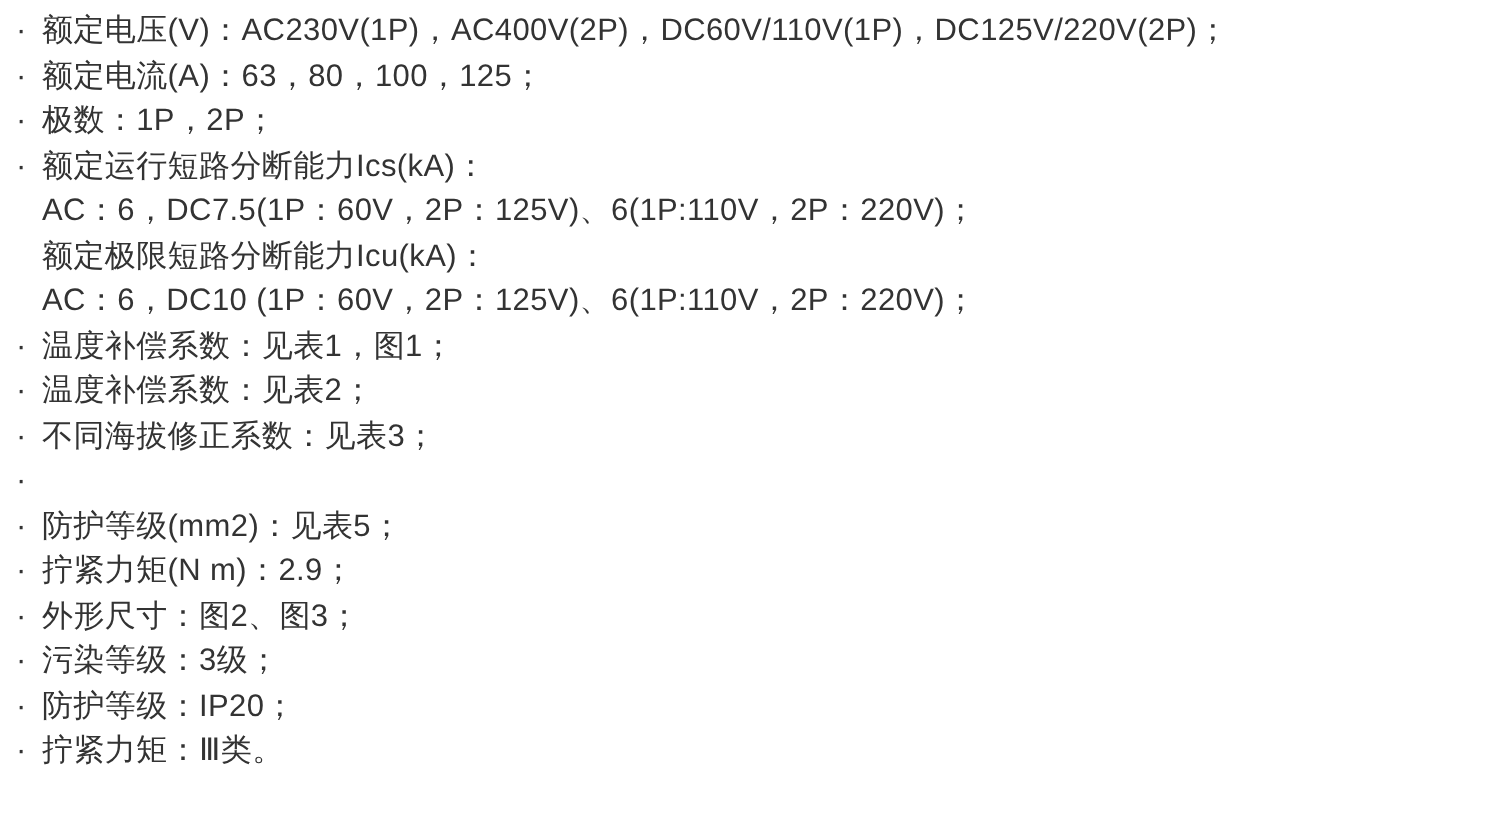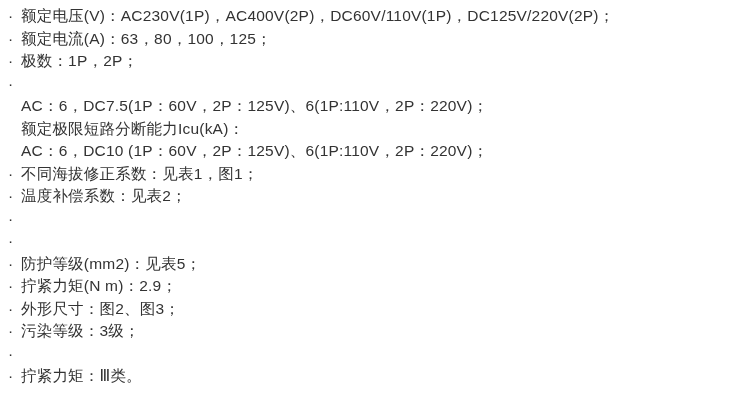--- a/index.html
+++ b/index.html
@@ -59,6 +59,7 @@
       </div>
       <div class="line">
         <span class="bullet">·</span>
+        <span class="line-text">额定运行短路分断能力Ics(kA)：</span>
       </div>
       <div class="line">
         <span class="bullet"></span>

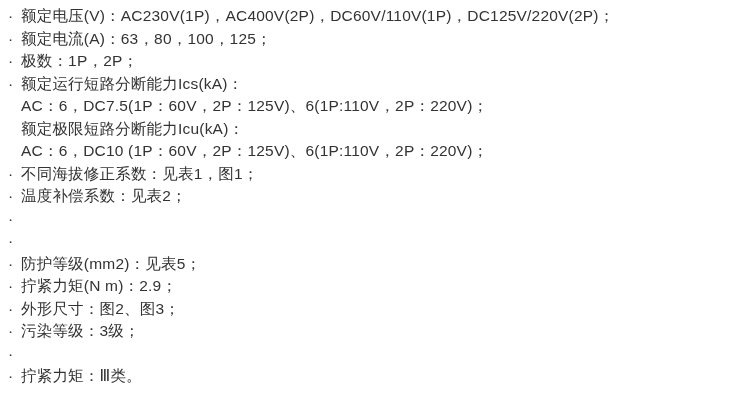--- a/index.html
+++ b/index.html
@@ -75,7 +75,7 @@
       </div>
       <div class="line">
         <span class="bullet">·</span>
-        <span class="line-text">不同海拔修正系数：见表1，图1；</span>
+        <span class="line-text">温度补偿系数：见表1，图1；</span>
       </div>
       <div class="line">
         <span class="bullet">·</span>

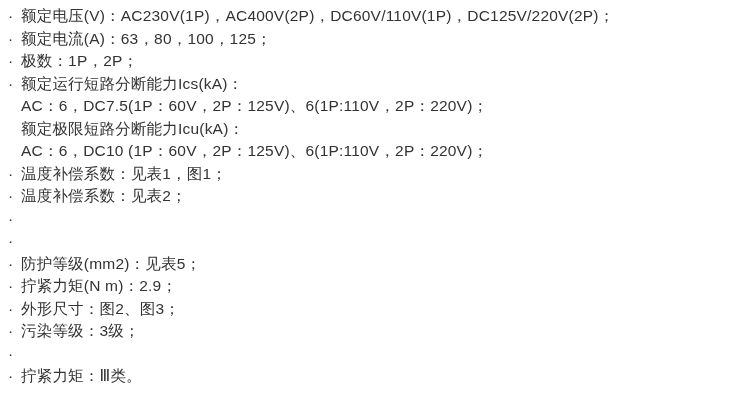--- a/index.html
+++ b/index.html
@@ -83,6 +83,7 @@
       </div>
       <div class="line">
         <span class="bullet">·</span>
+        <span class="line-text">不同海拔修正系数：见表3；</span>
       </div>
       <div class="line">
         <span class="bullet">·</span>

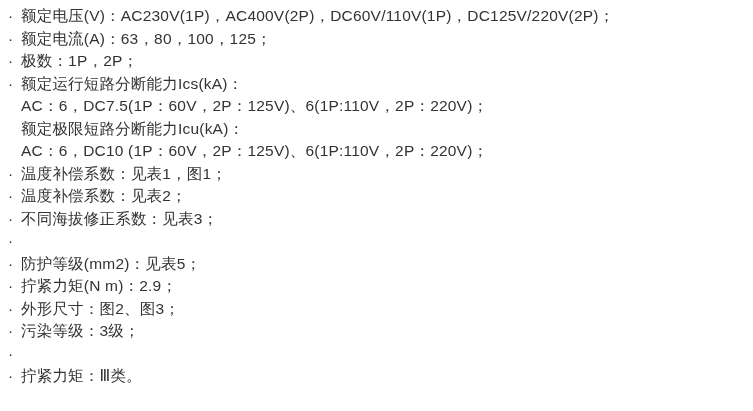--- a/index.html
+++ b/index.html
@@ -106,6 +106,7 @@
       </div>
       <div class="line">
         <span class="bullet">·</span>
+        <span class="line-text">防护等级：IP20；</span>
       </div>
       <div class="line">
         <span class="bullet">·</span>

